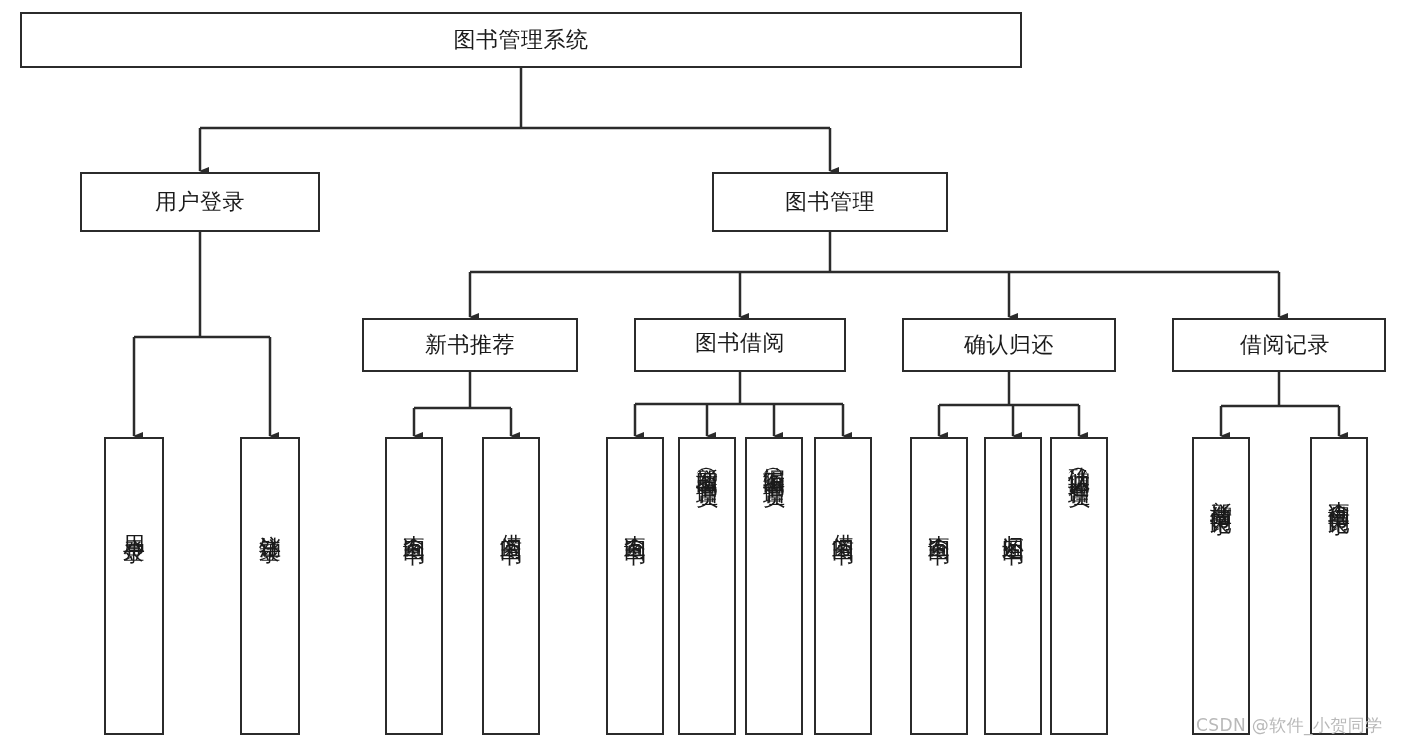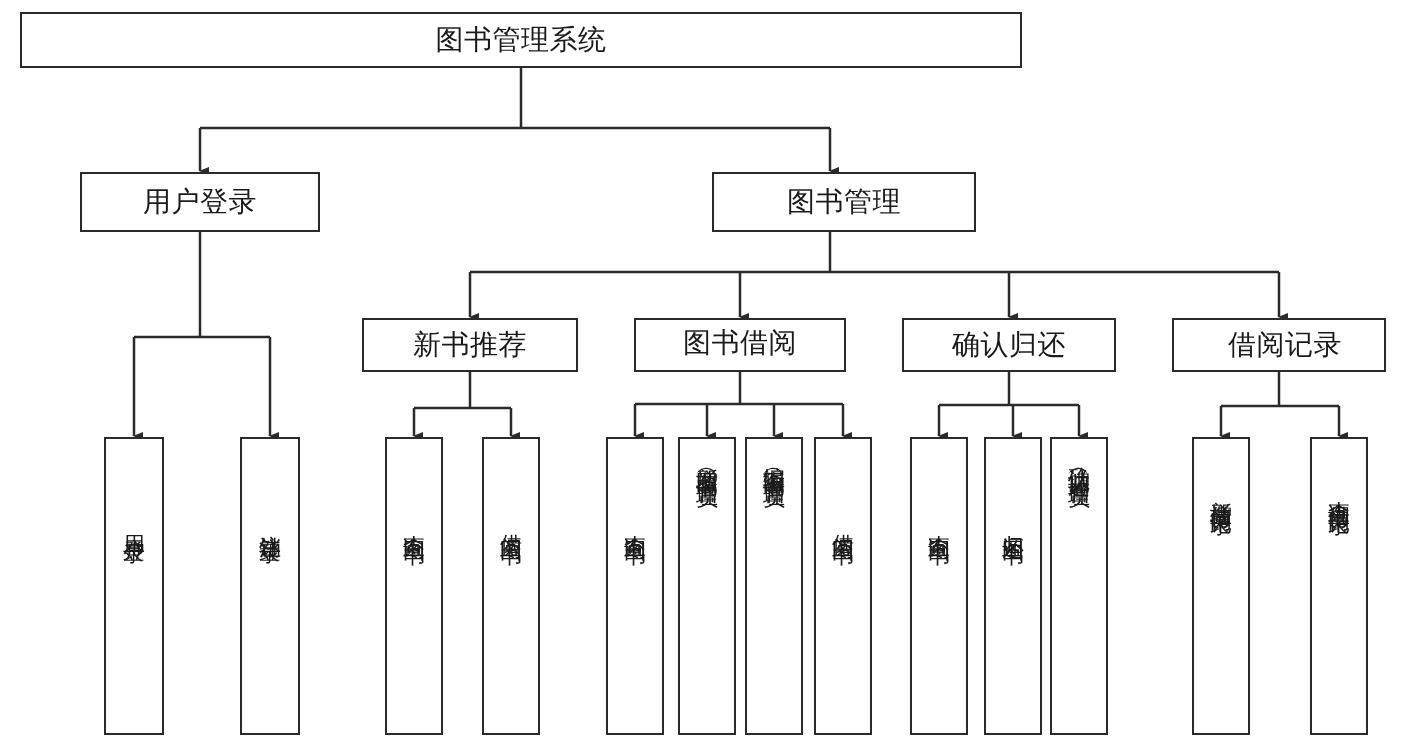--- a/index.html
+++ b/index.html
@@ -50,7 +50,7 @@
     white-space: nowrap;
   }
   .node-label.horizontal-text {
-    font-size: 28px;
+    font-size: 22px;
     letter-spacing: 0.5px;
   }
   .node-label.vertical-text {

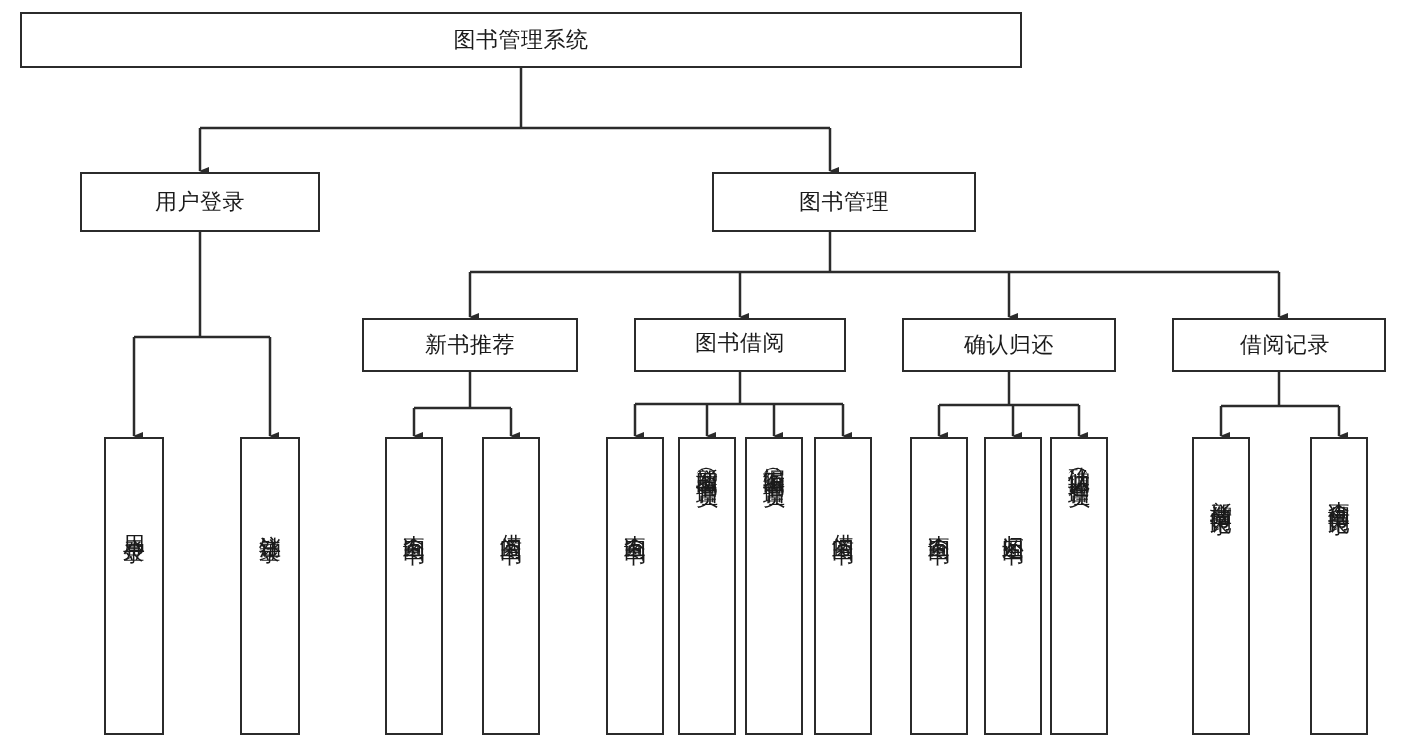--- a/index.html
+++ b/index.html
@@ -125,7 +125,7 @@
       <div class="node-box horizontal" style="left: 80px; top: 172px; width: 240px; height: 60px; border-color: rgb(43, 43, 43); background: rgb(255, 255, 255);">
         <div class="node-label horizontal-text" style="color: rgb(26, 26, 26);">用户登录</div>
       </div>
-      <div class="node-box horizontal" style="left: 712px; top: 172px; width: 264px; height: 60px; border-color: rgb(43, 43, 43); background: rgb(255, 255, 255);">
+      <div class="node-box horizontal" style="left: 712px; top: 172px; width: 236px; height: 60px; border-color: rgb(43, 43, 43); background: rgb(255, 255, 255);">
         <div class="node-label horizontal-text" style="color: rgb(26, 26, 26);">图书管理</div>
       </div>
       <div class="node-box horizontal" style="left: 362px; top: 318px; width: 216px; height: 54px; border-color: rgb(43, 43, 43); background: rgb(255, 255, 255);">

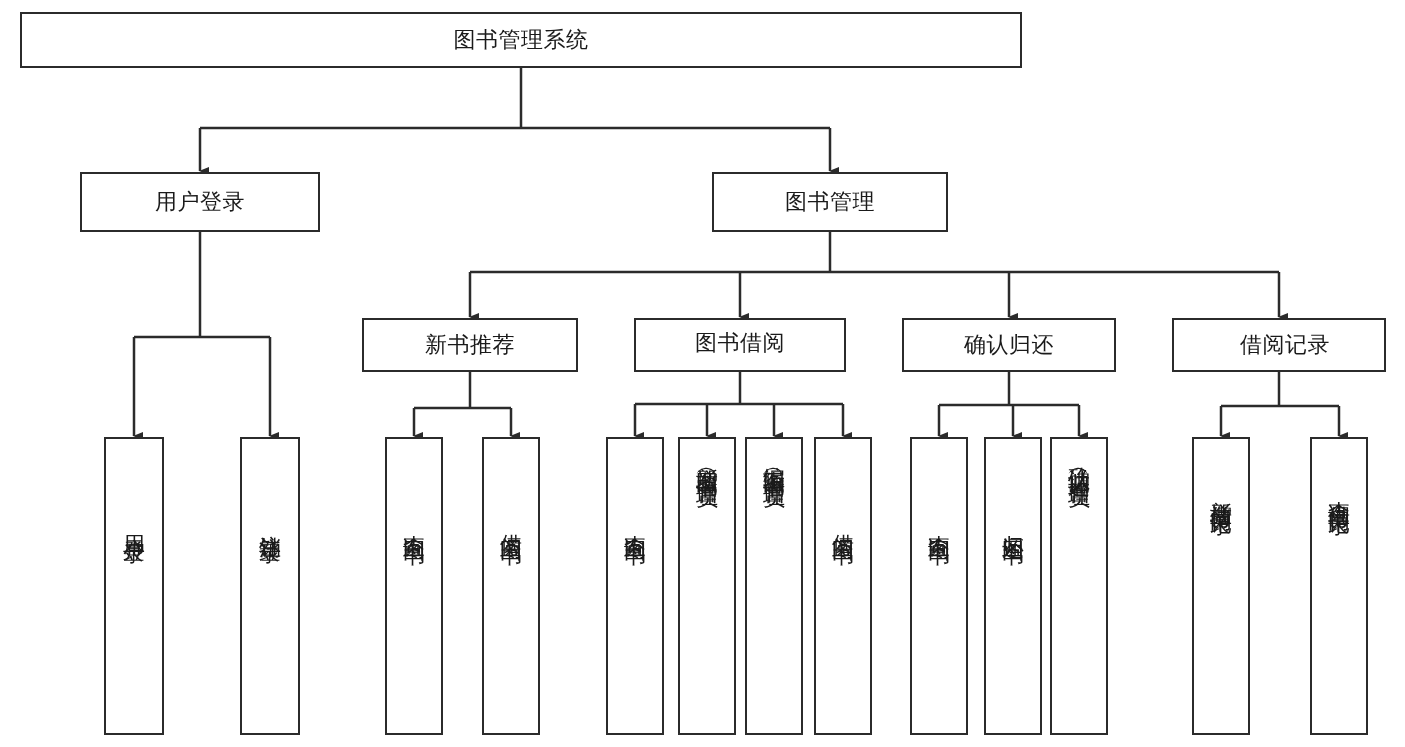--- a/index.html
+++ b/index.html
@@ -180,6 +180,7 @@
         <div class="node-label vertical-text" style="color: rgb(26, 26, 26); margin-top: 44px;">查询借阅记录</div>
       </div>
     </div>
+  <div class="watermark" style="left: 1196px; top: 714px;">CSDN @软件_小贺同学</div>
 </div>
 
 </body></html>

